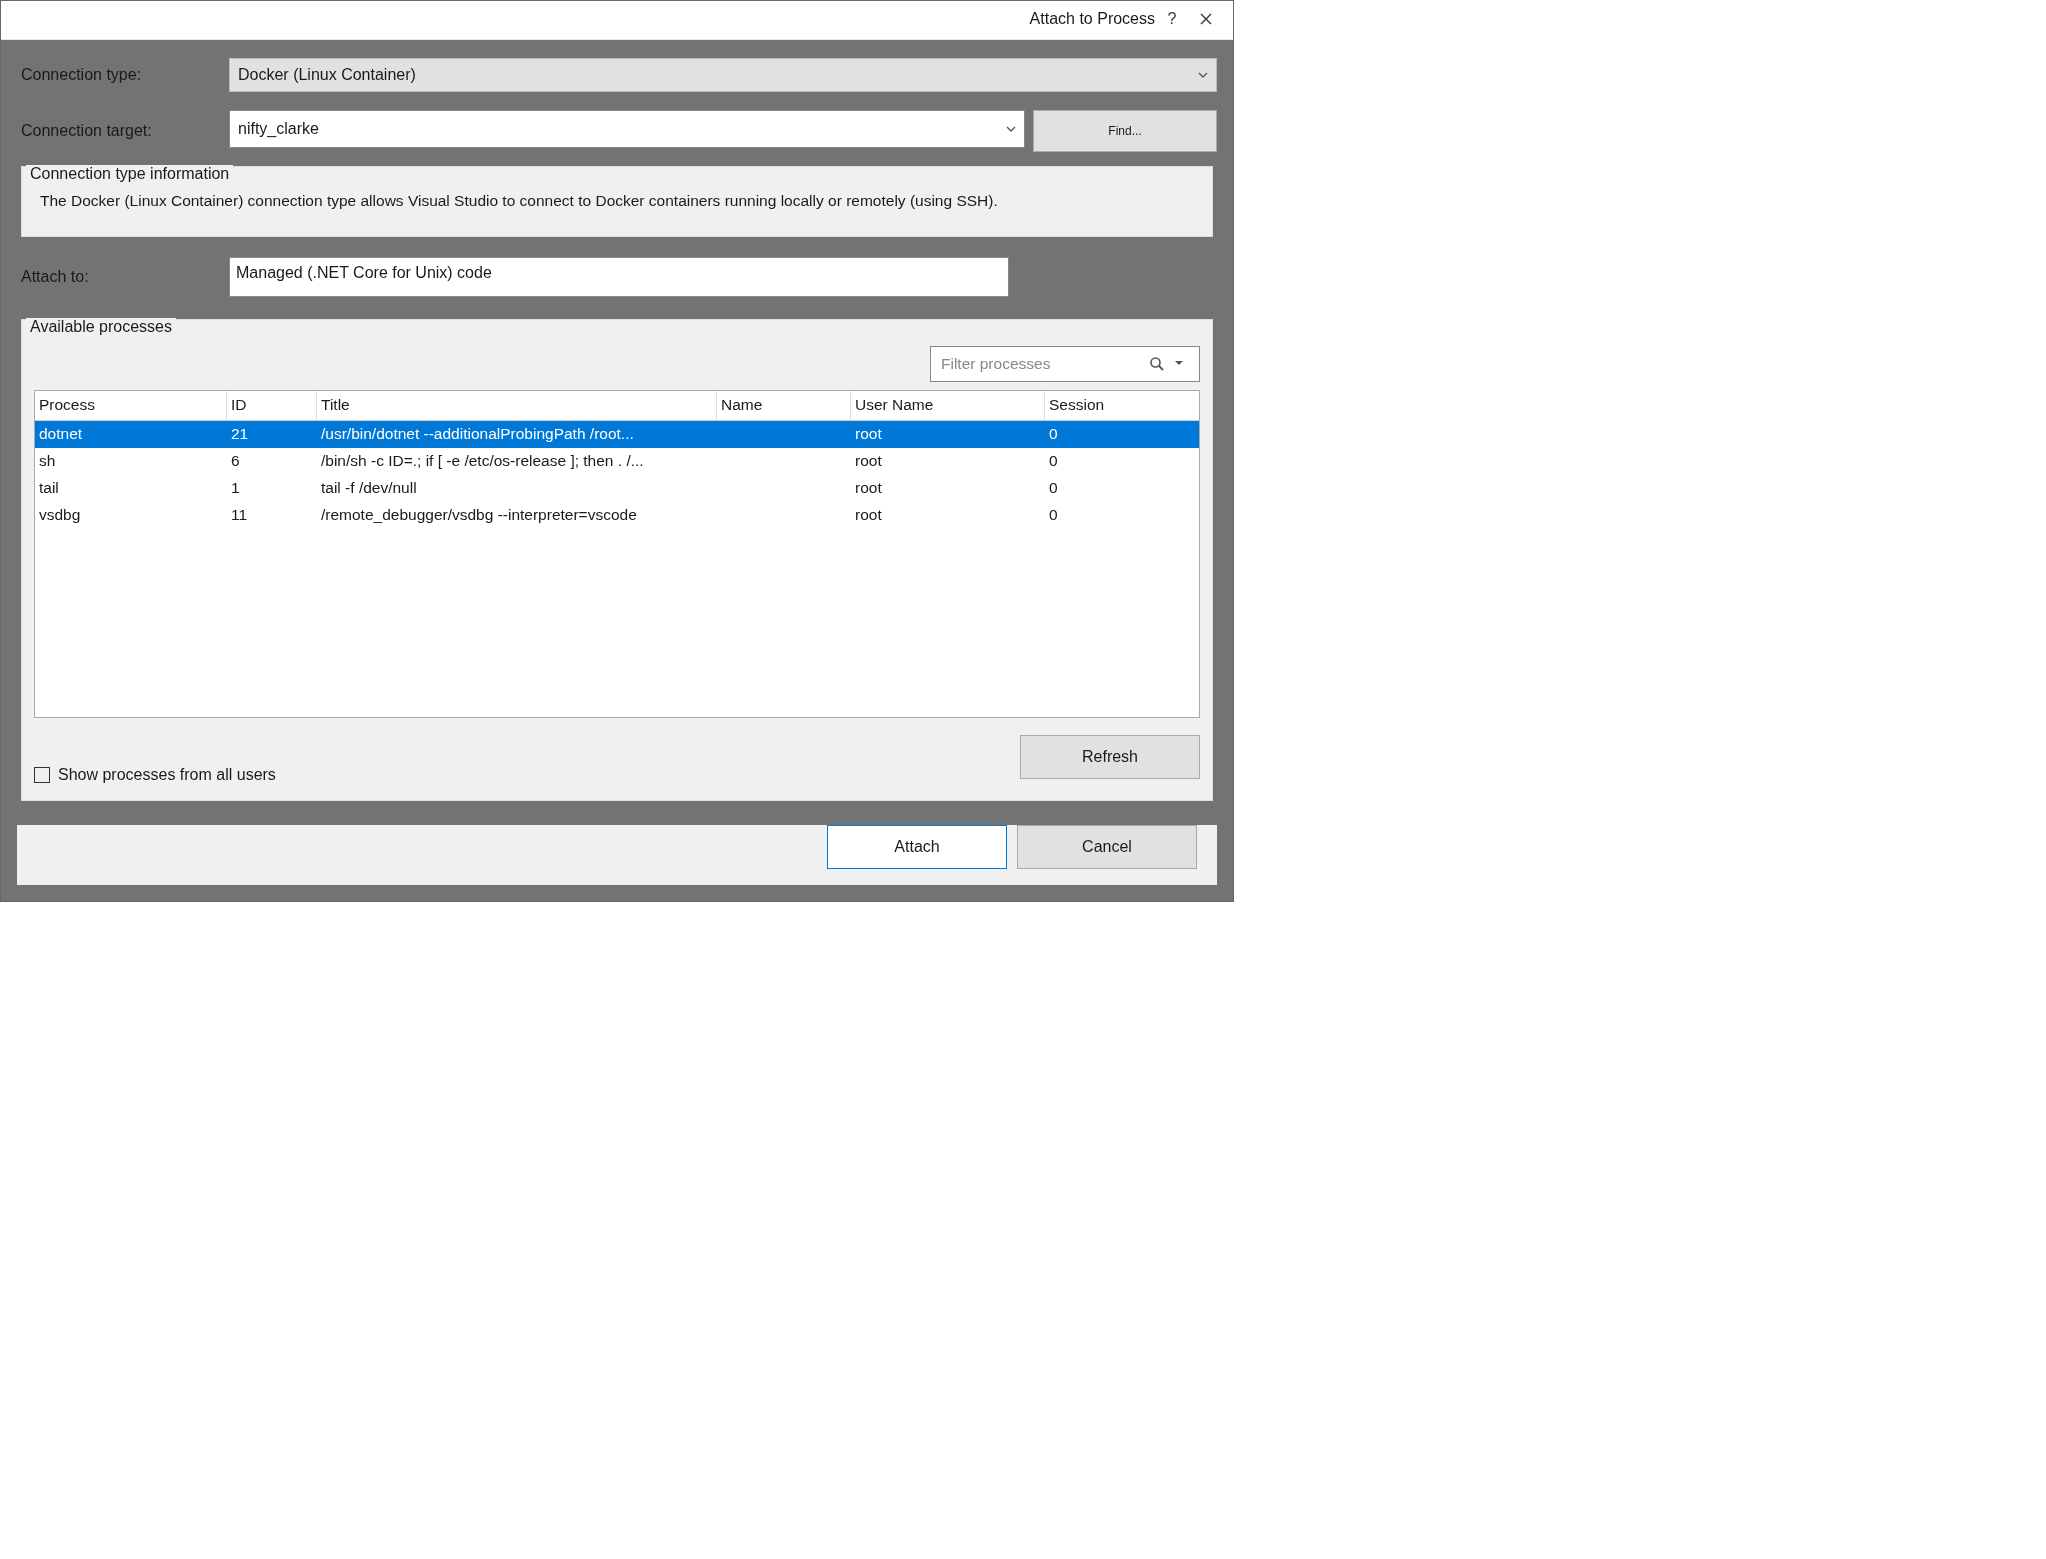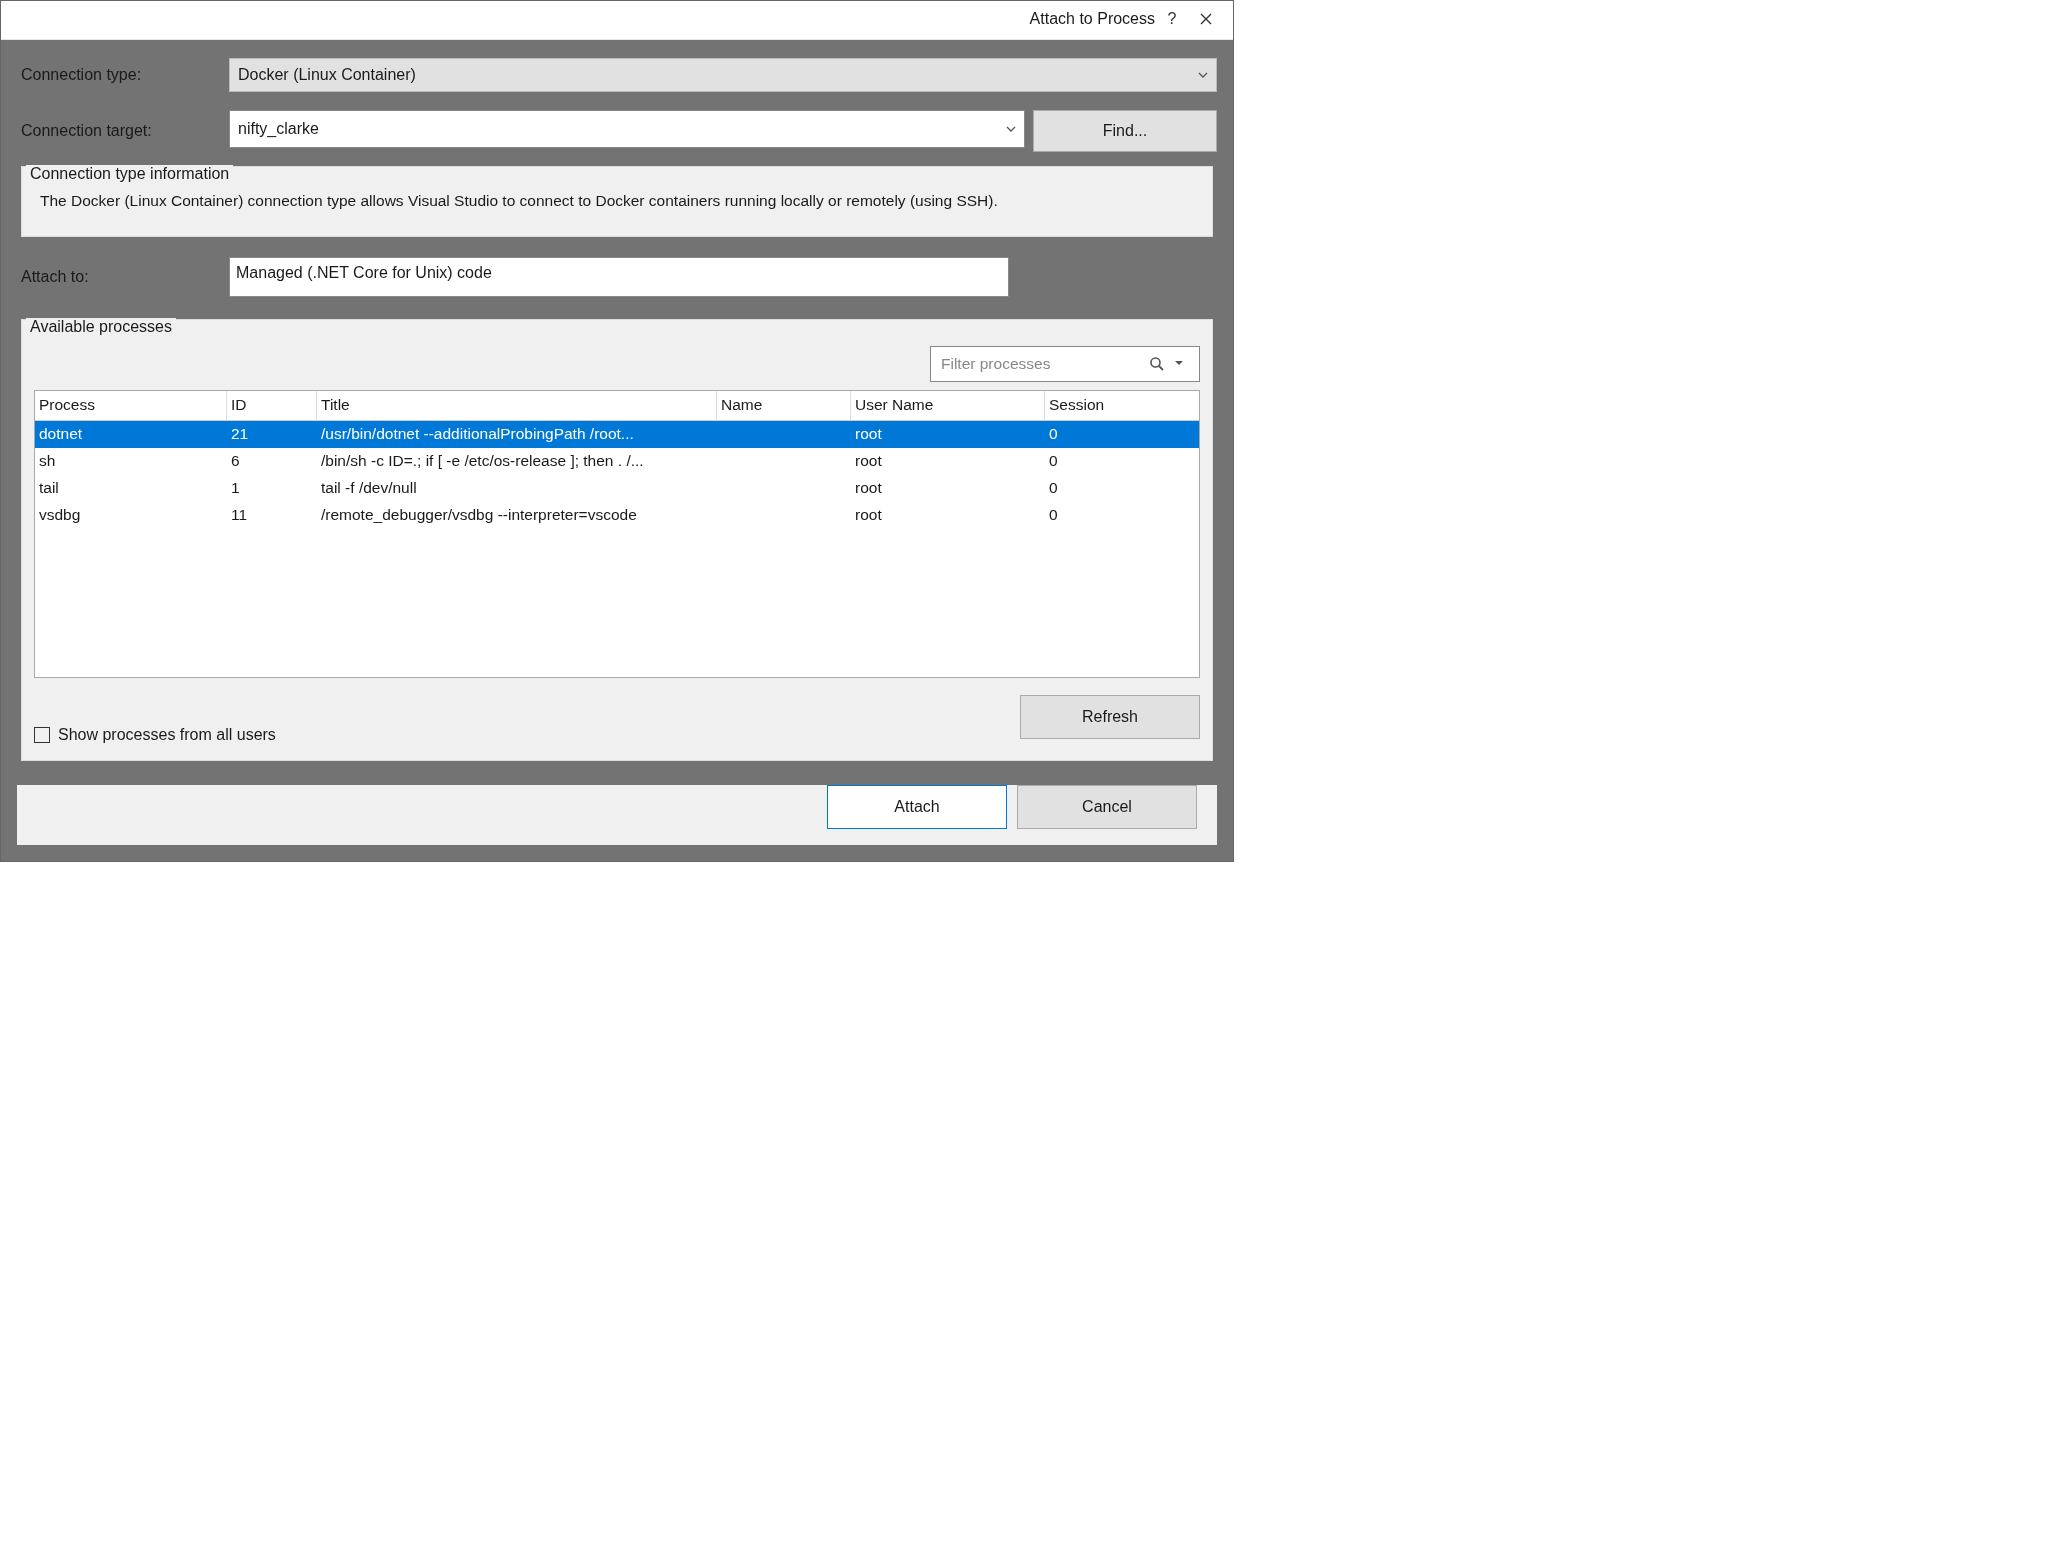--- a/index.html
+++ b/index.html
@@ -79,7 +79,7 @@
     background: #e1e1e1;
     border: 1px solid #aaa;
     display:flex; align-items:center; justify-content:center;
-    font-size: 16px;
+    font-size: 12px;
   }
   .info-box {
     border: 1px solid #ddd;

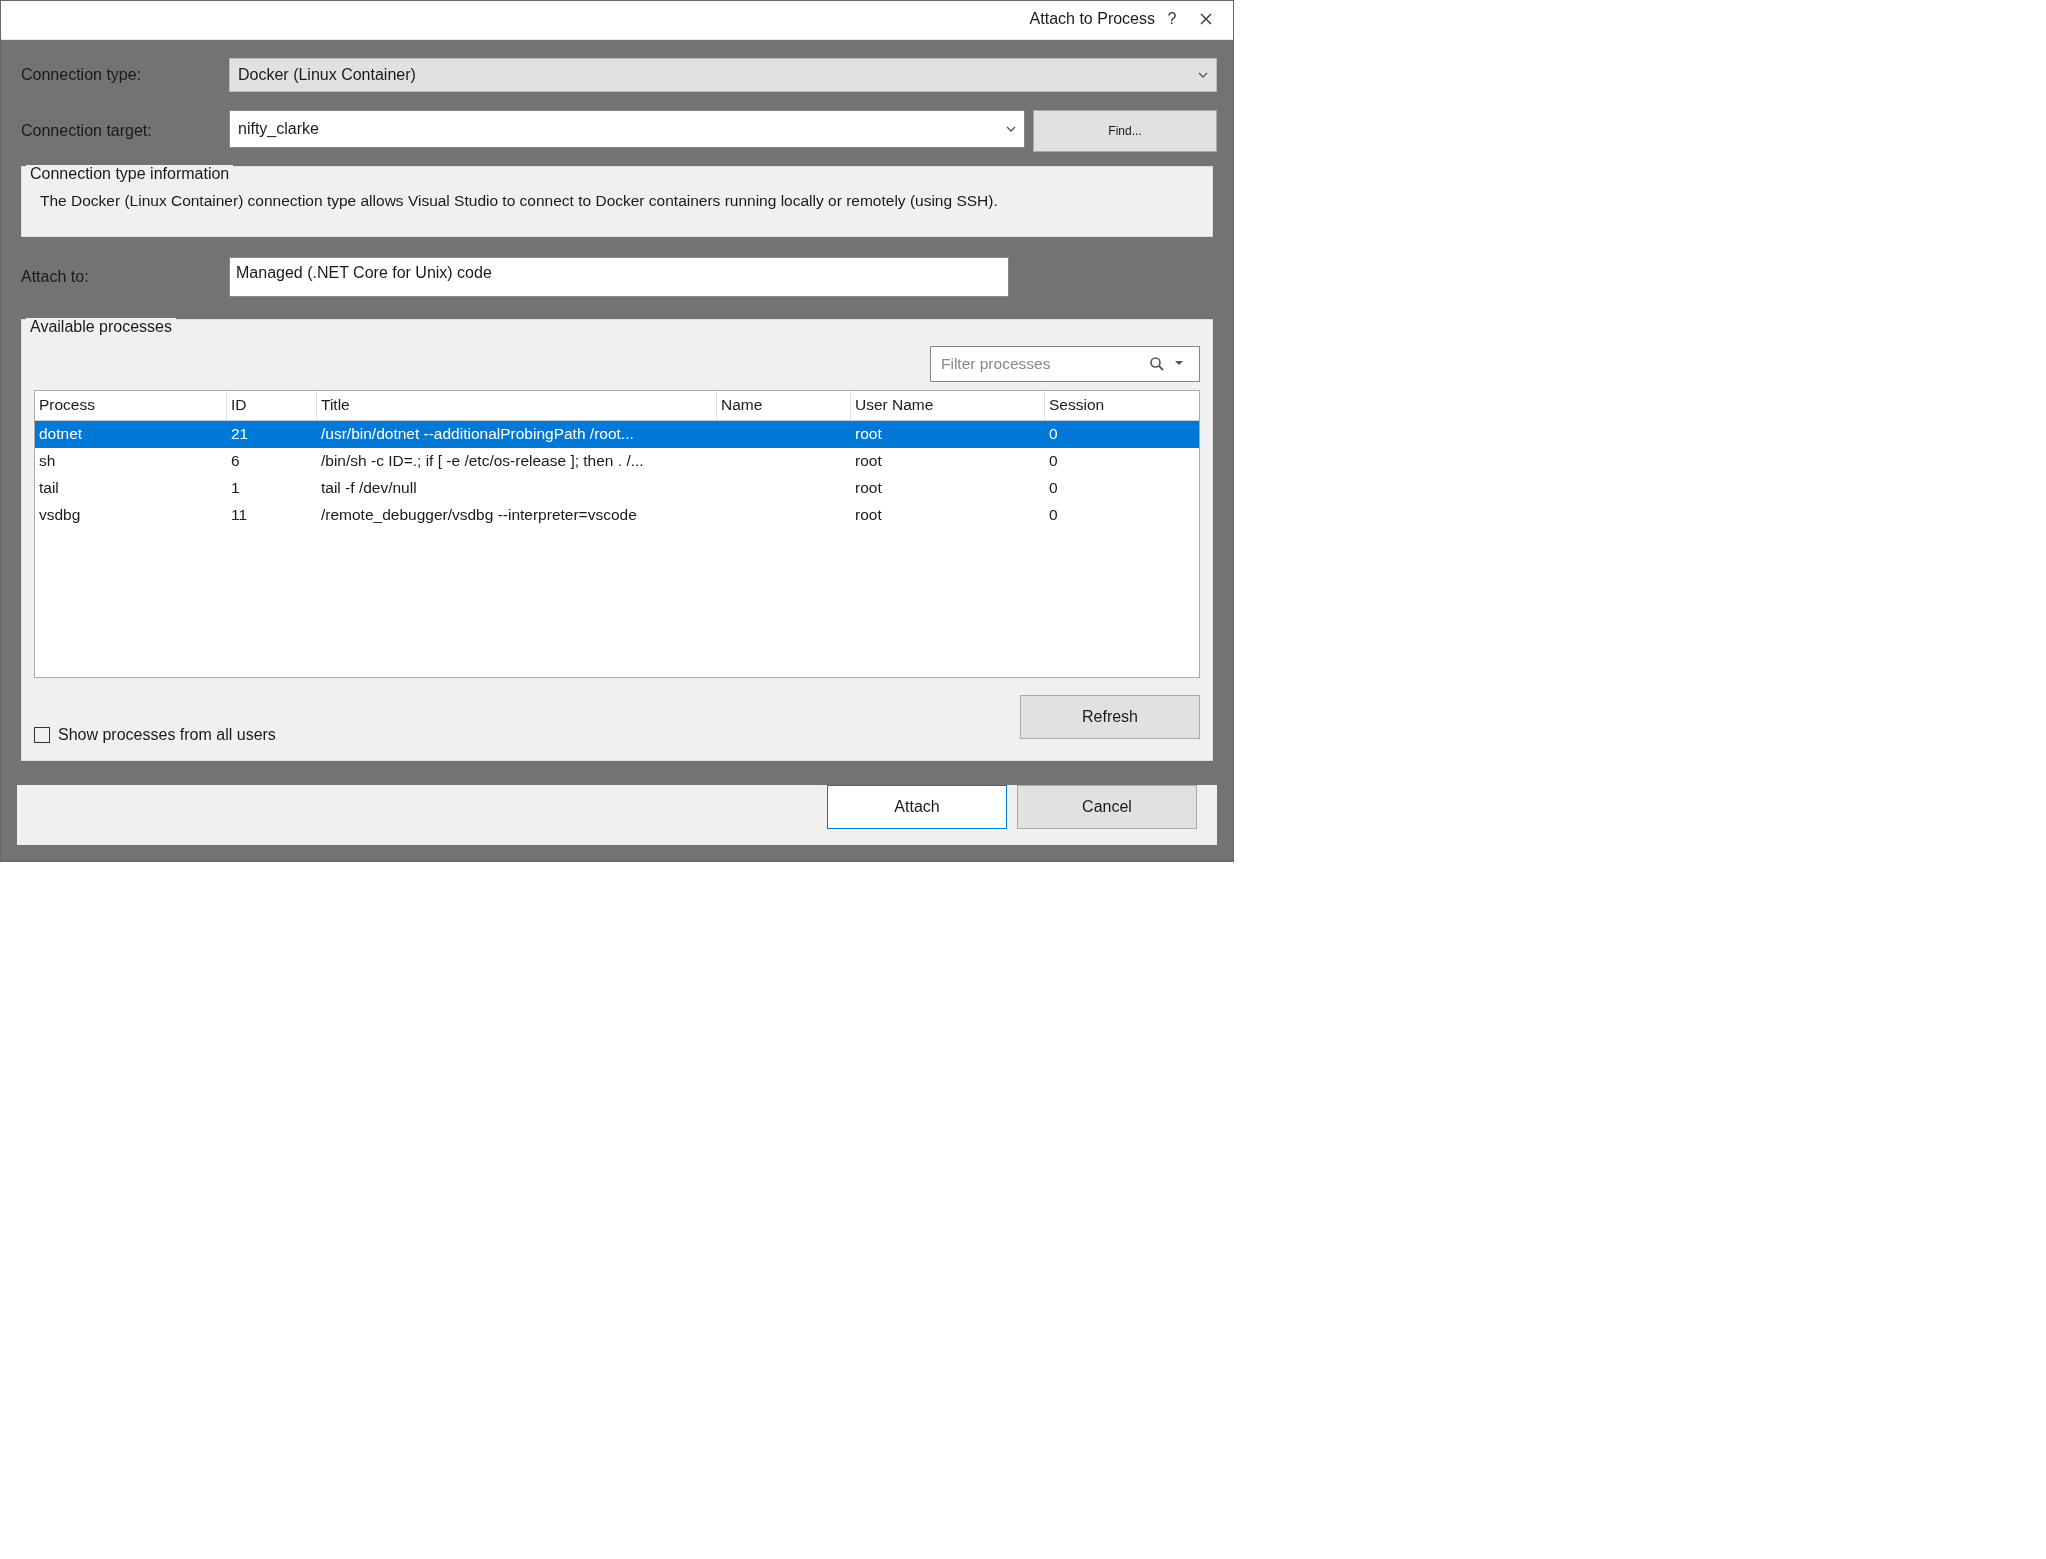--- a/index.html
+++ b/index.html
@@ -185,7 +185,7 @@
     color: #fff;
   }
   .pt-body {
-    height: 256px;
+    height: 296px;
     overflow: auto;
   }
   .bottom-bar {

